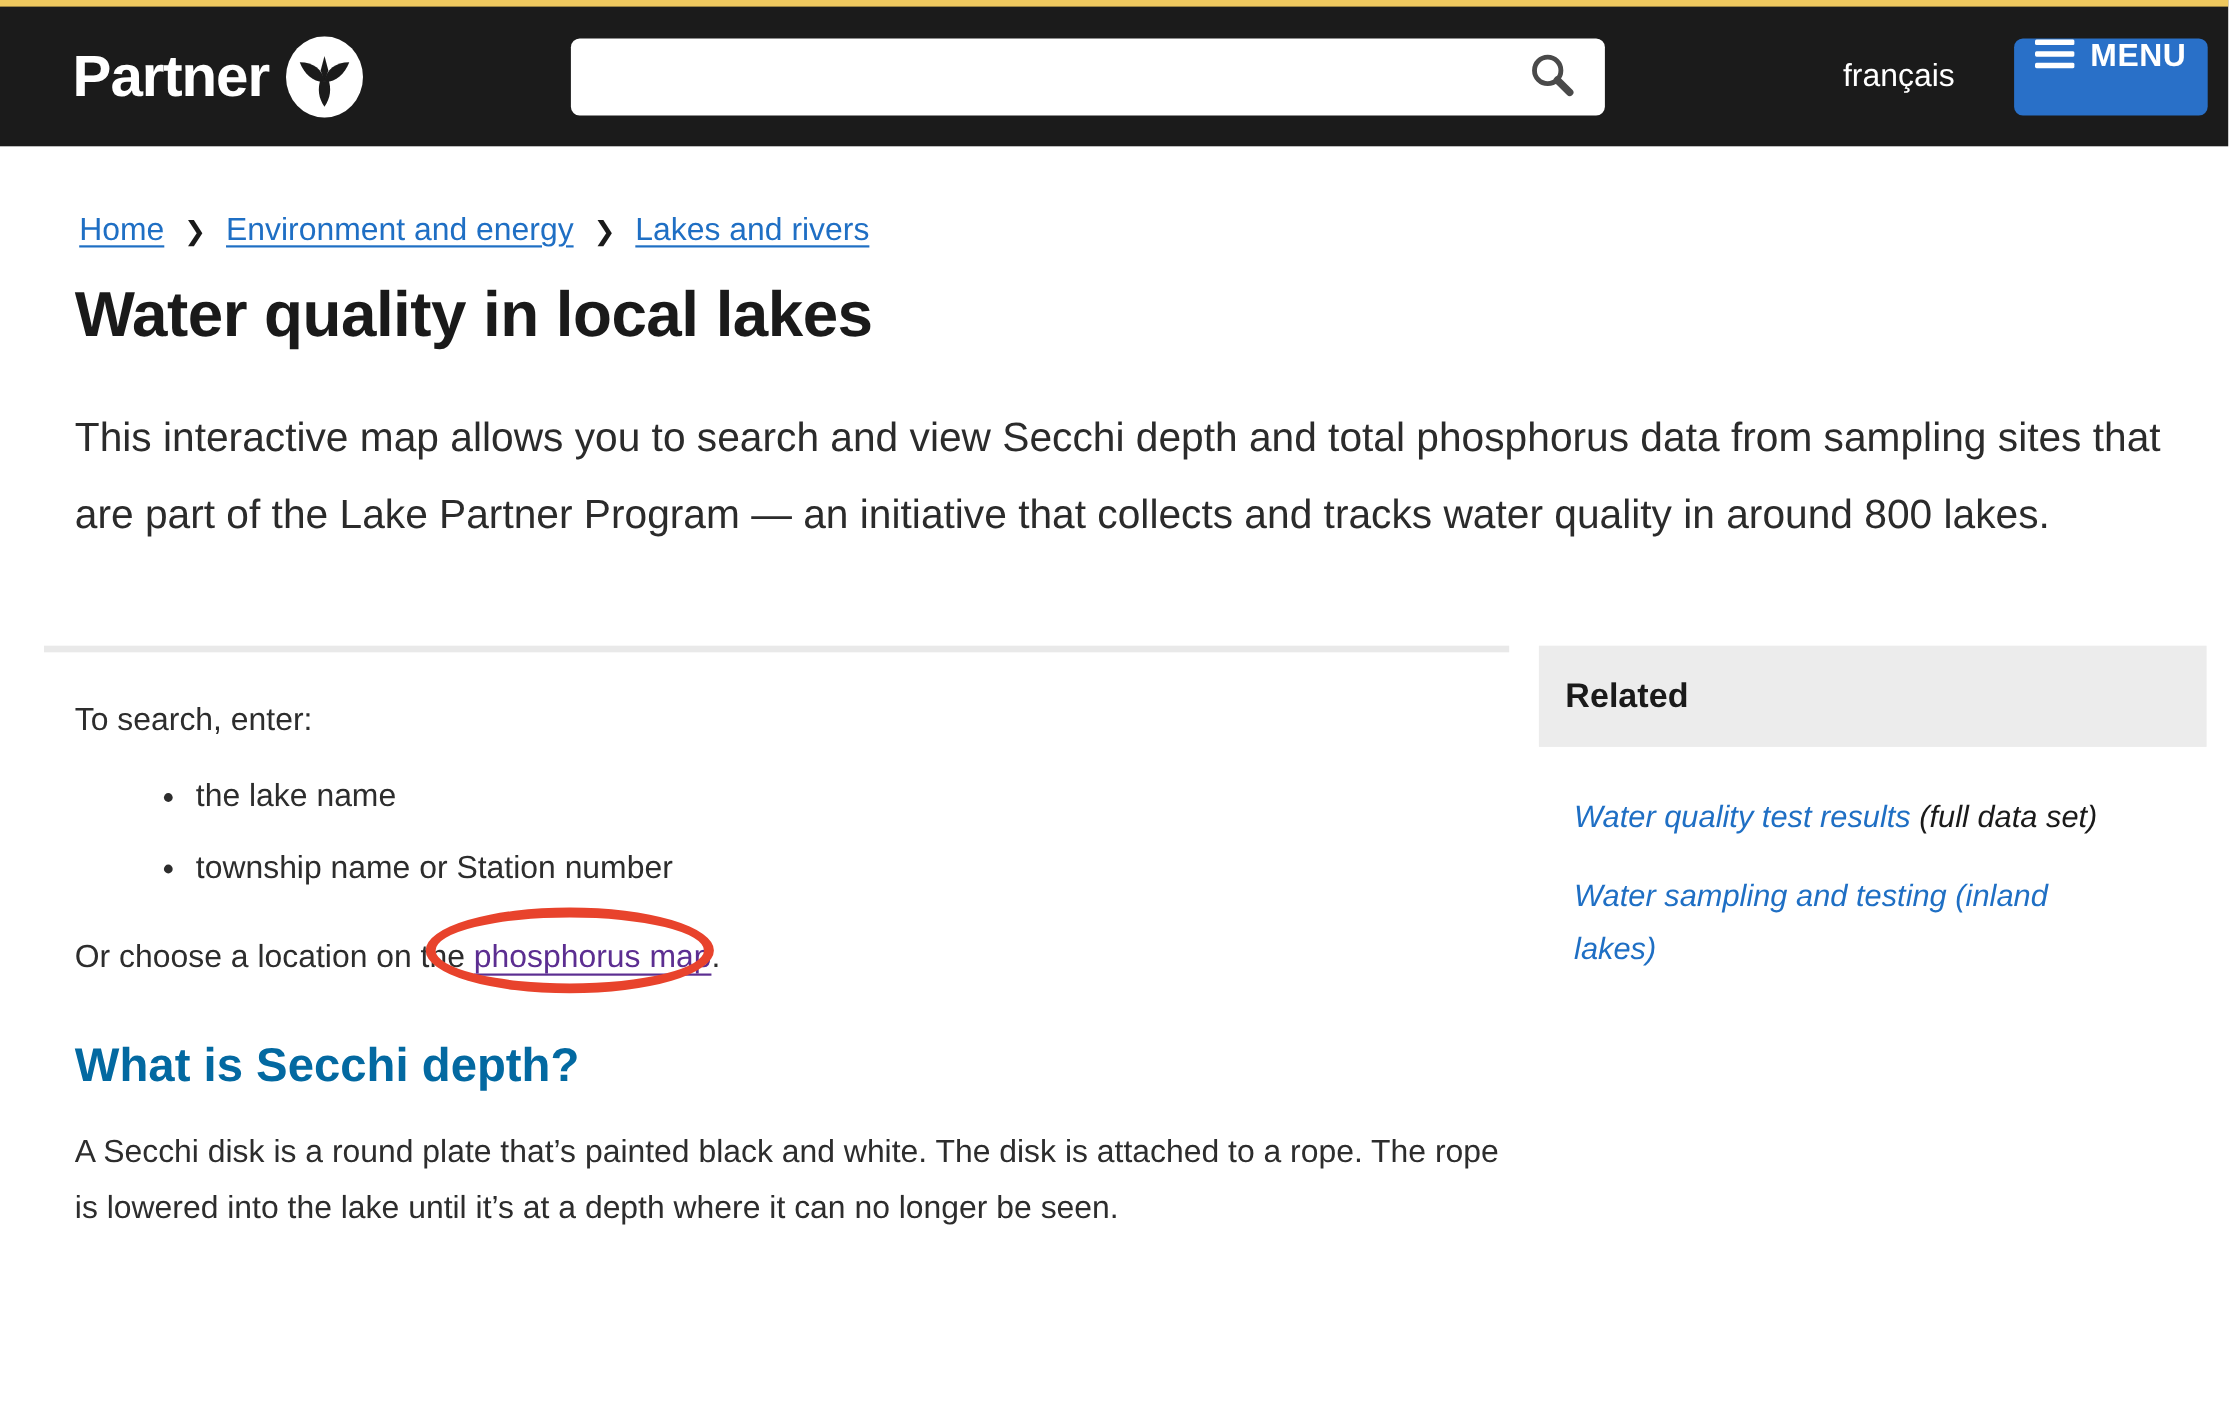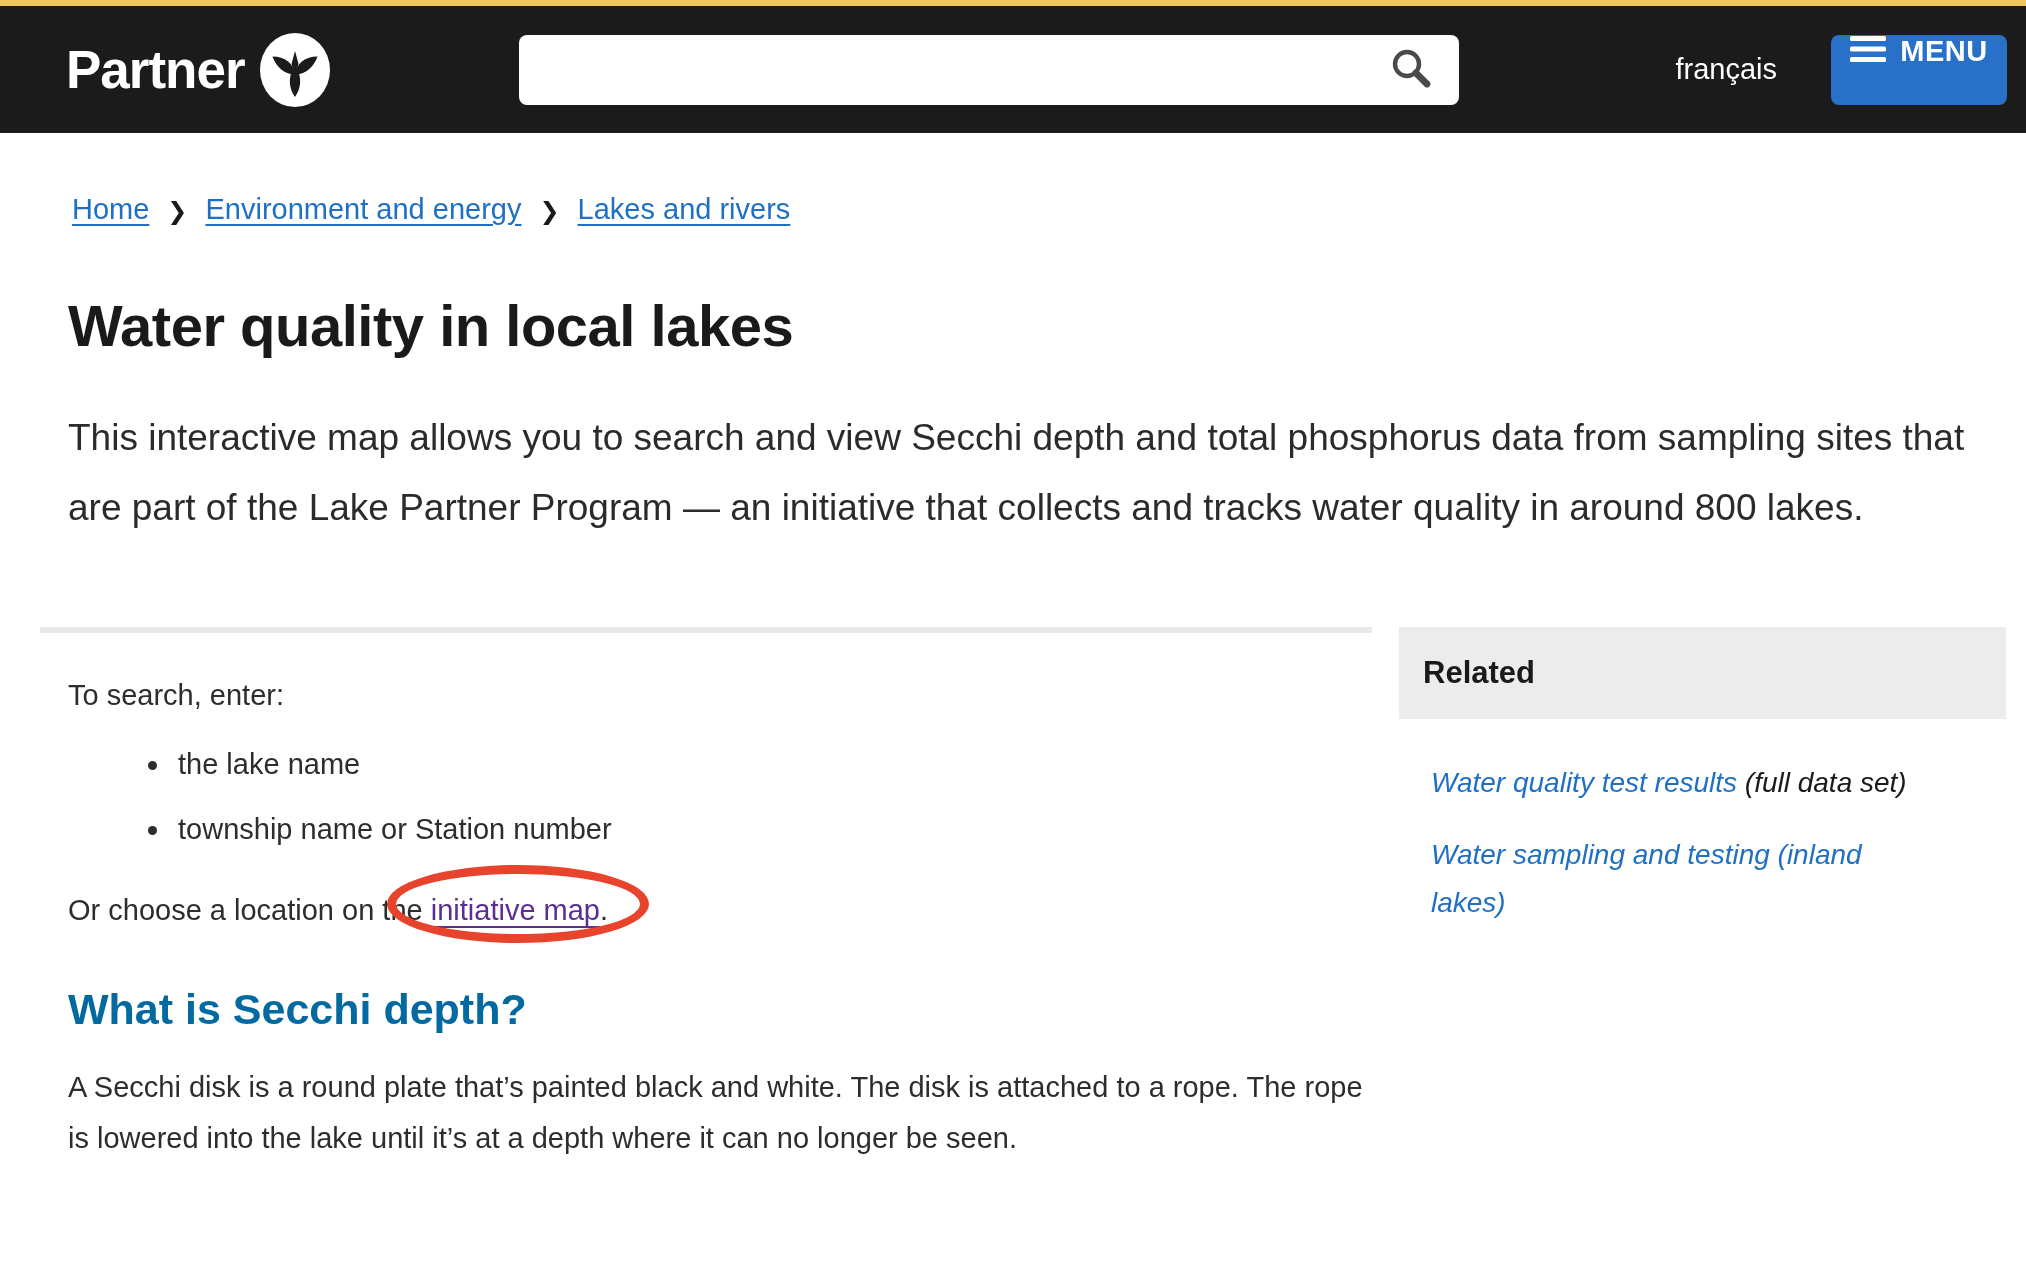--- a/index.html
+++ b/index.html
@@ -117,7 +117,7 @@
   
   .content { padding: 0 20px 0 68px; }
   .page-title {
-    margin-top: 66px;
+    margin-top: 26px;
     font-size: 58px;
     font-weight: 700;
     letter-spacing: -0.5px;

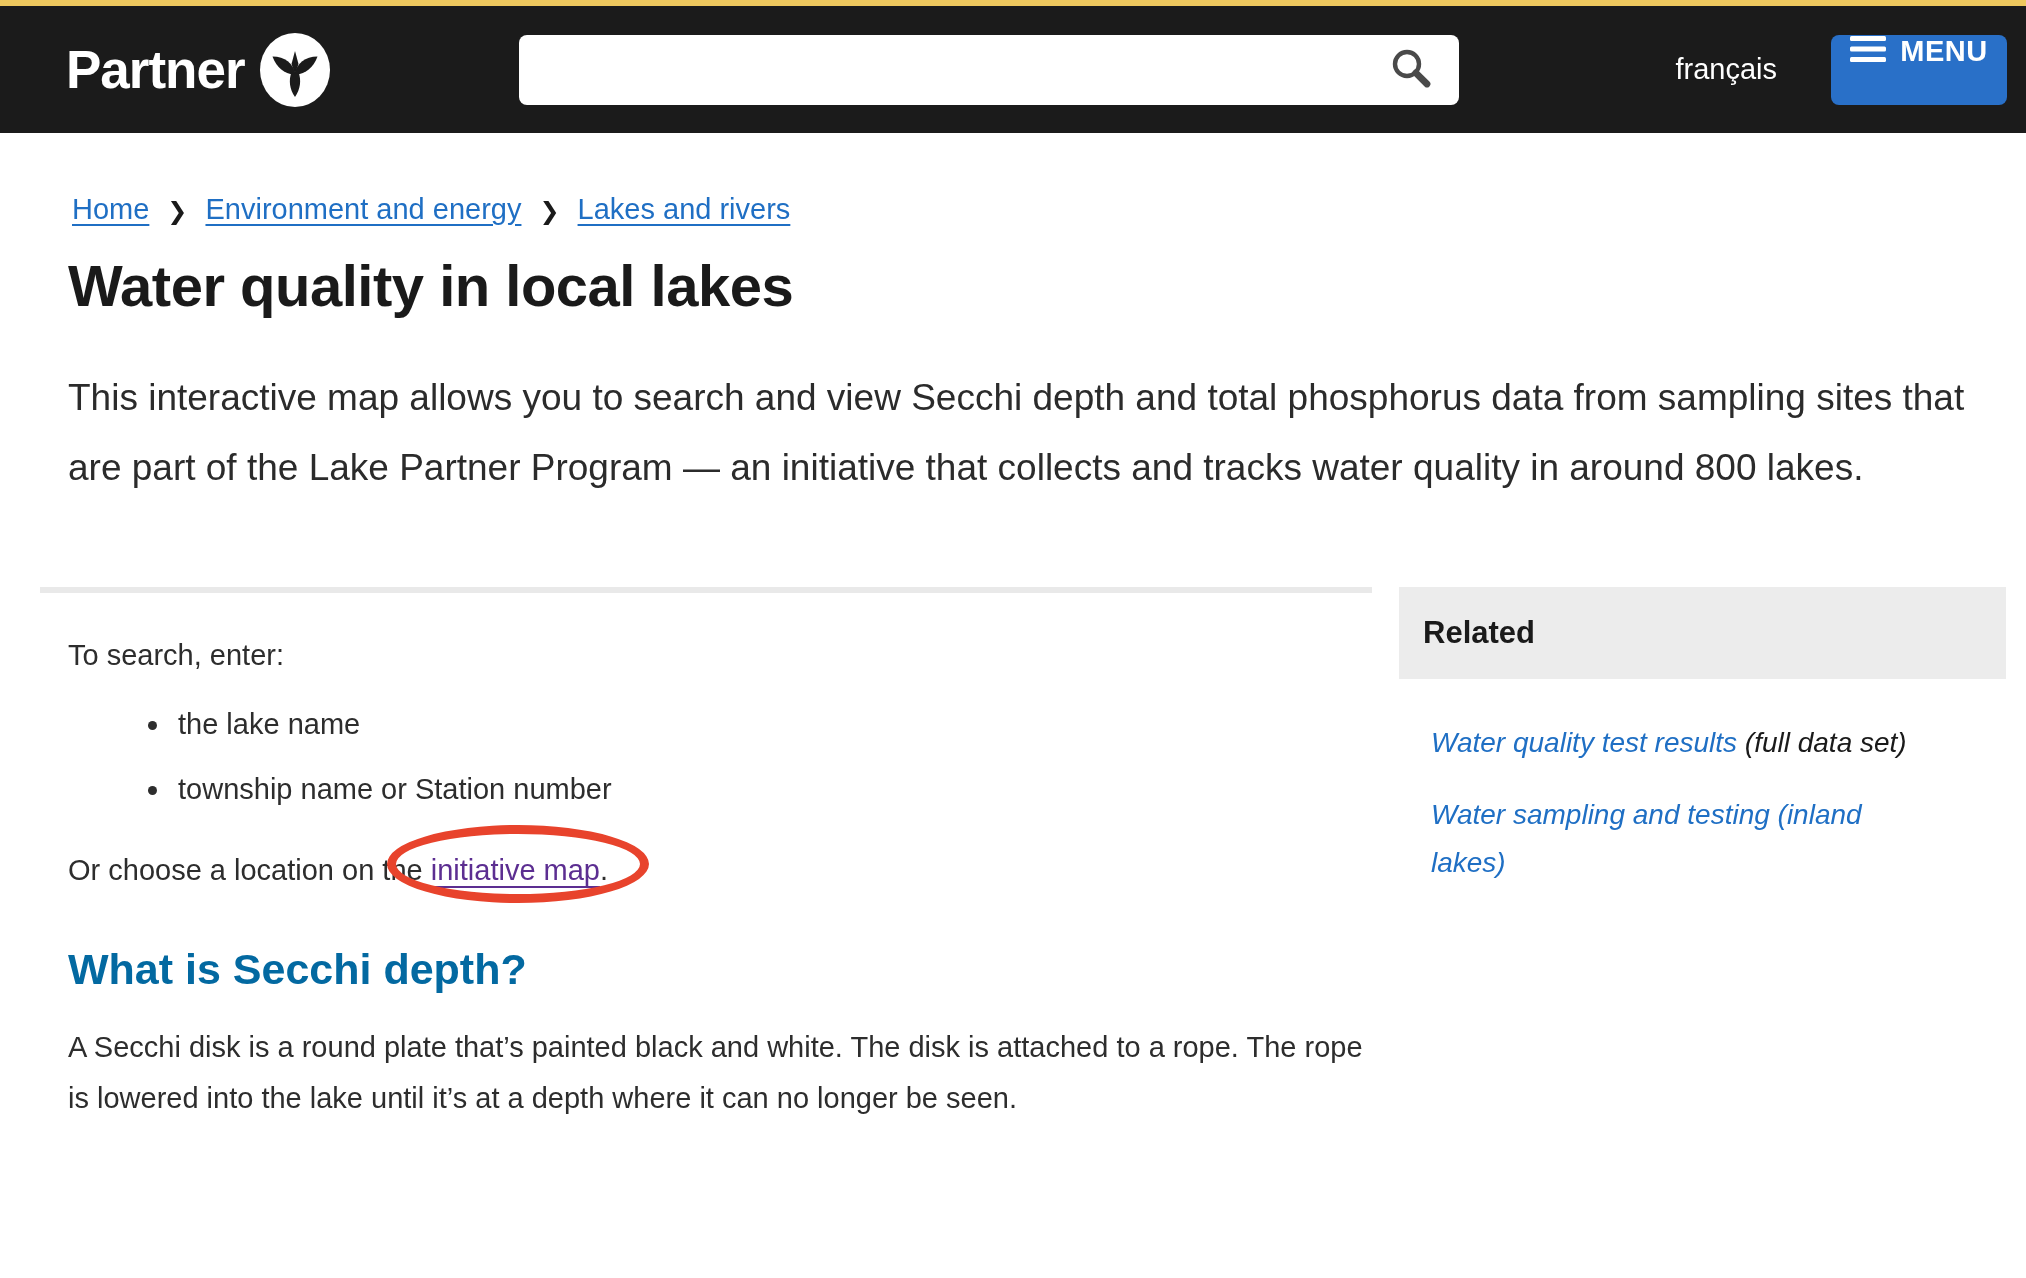--- a/index.html
+++ b/index.html
@@ -295,7 +295,7 @@
           <li>township name or Station number</li>
         </ul>
 
-        <p class="choose-line"><span>Or choose a location on the </span><span class="map-link-wrap"><a class="map-link">initiative map</a><span class="annotation-ellipse"></span></span><span>.</span></p>
+        <p class="choose-line"><span>Or choose a location on the </span><span class="map-link-wrap"><a class="map-link">phosphorus map</a><span class="annotation-ellipse"></span></span><span>.</span></p>
 
         <h2 class="sub-heading">What is Secchi depth?</h2>
 

